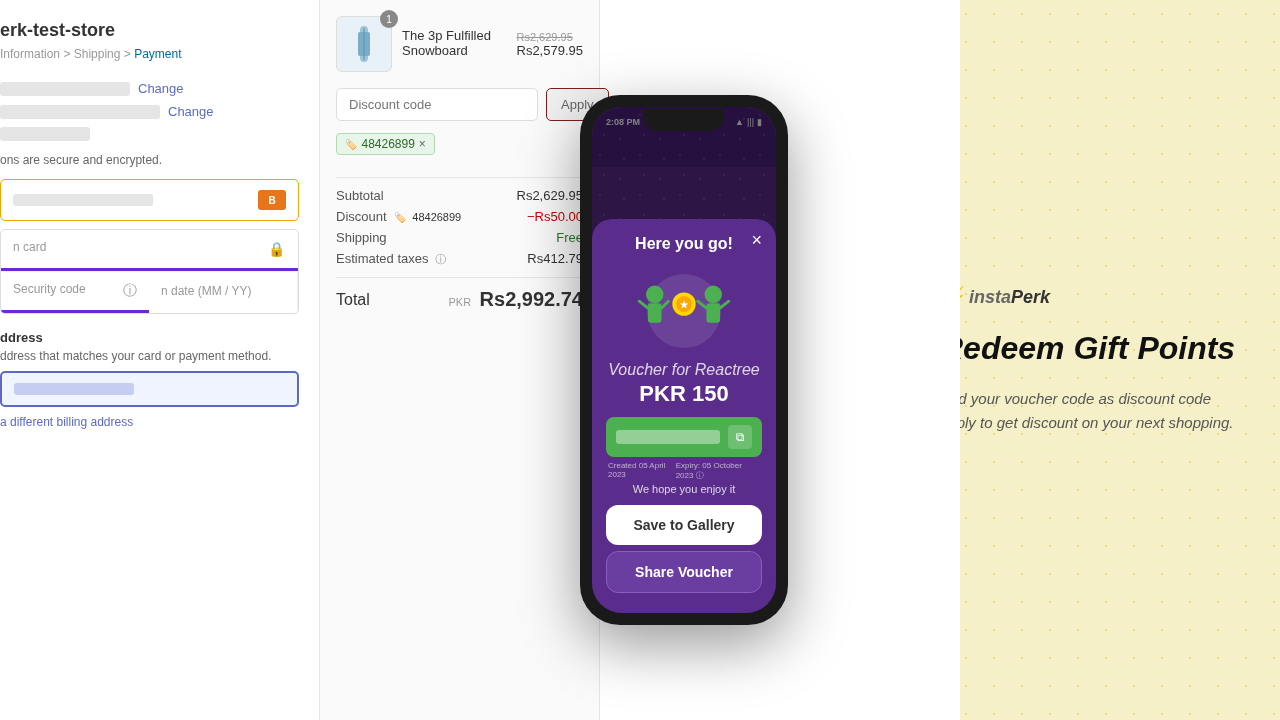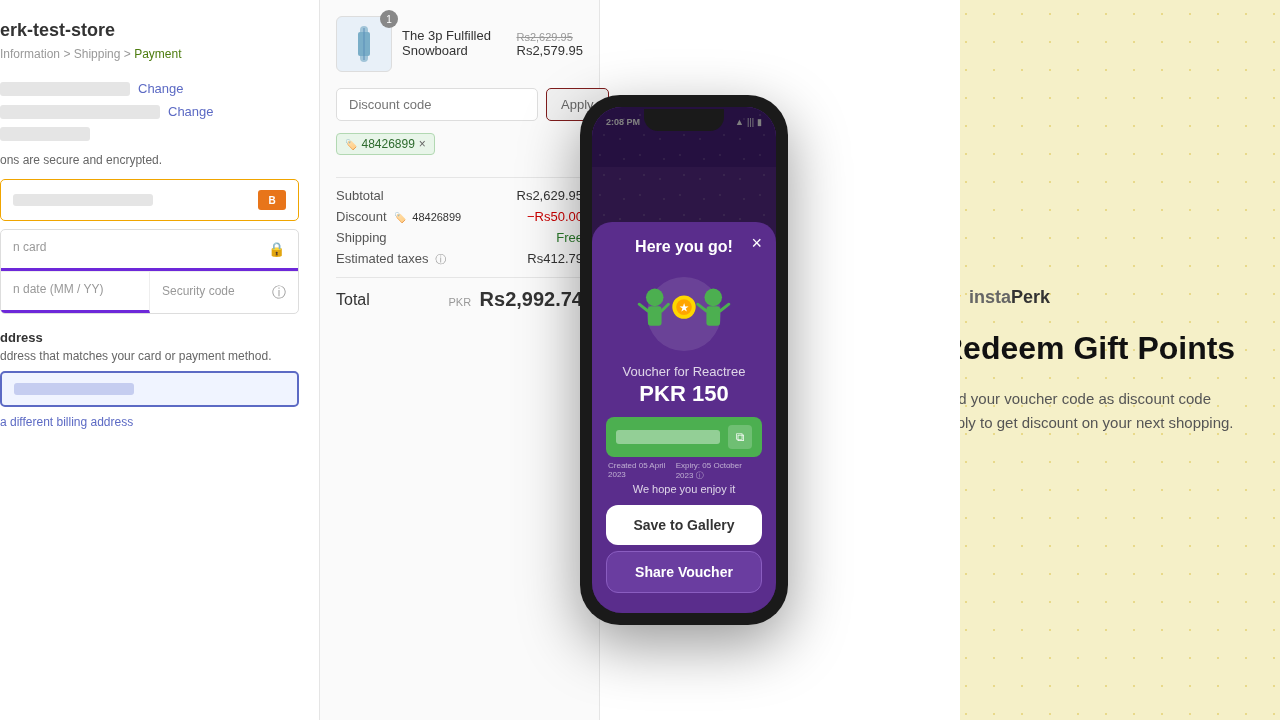--- a/index.html
+++ b/index.html
@@ -69,7 +69,7 @@
     }
 
     .breadcrumb span { color: #999; }
-    .breadcrumb .active { color: #4d7c0f; }
+    .breadcrumb .active { color: #0369a1; }
 
     .form-row {
       display: flex;

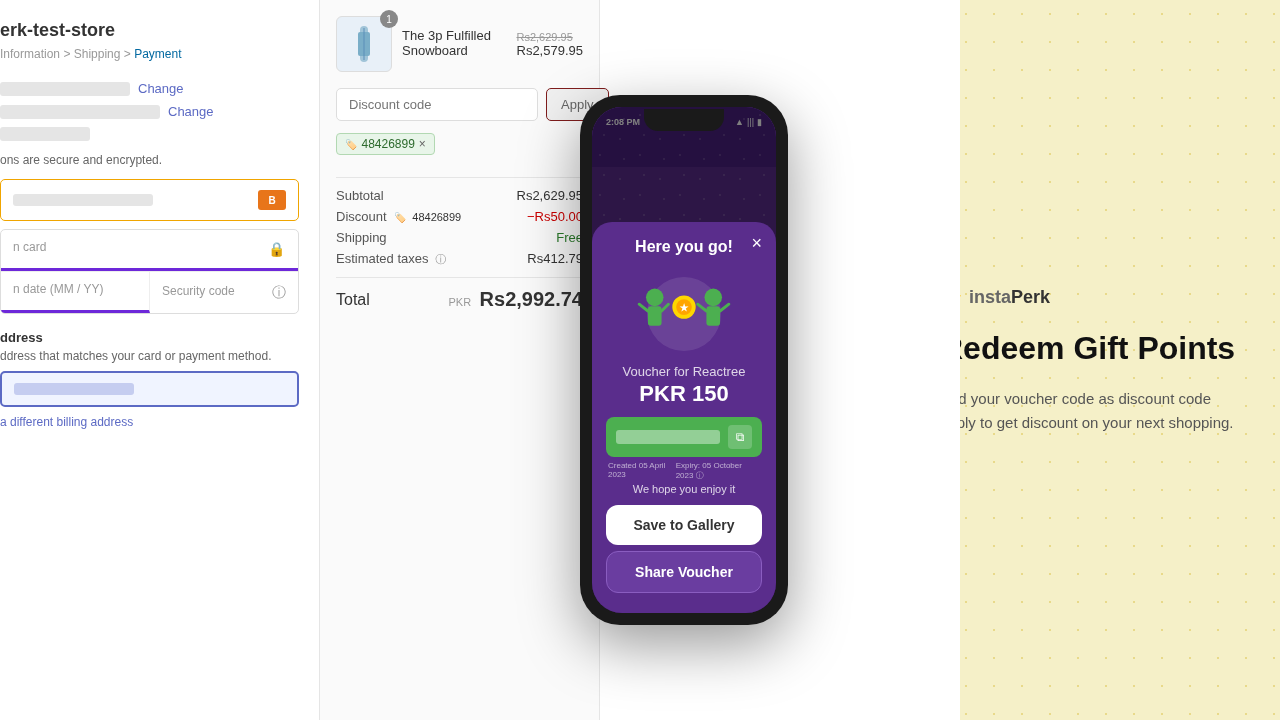--- a/index.html
+++ b/index.html
@@ -621,12 +621,12 @@
         <span class="lock-icon">🔒</span>
       </div>
       <div style="display:flex; border-top:1px solid #eee;">
-        <div class="card-field-row" style="flex:1;border-right:1px solid #eee;">
-          <span class="label-text">n date (MM / YY)</span>
-        </div>
         <div class="card-field-row" style="flex:1;">
           <span class="label-text">Security code</span>
           <span style="color:#999;font-size:14px;">ⓘ</span>
+        </div>
+        <div class="card-field-row" style="flex:1;border-right:1px solid #eee;">
+          <span class="label-text">n date (MM / YY)</span>
         </div>
       </div>
     </div>

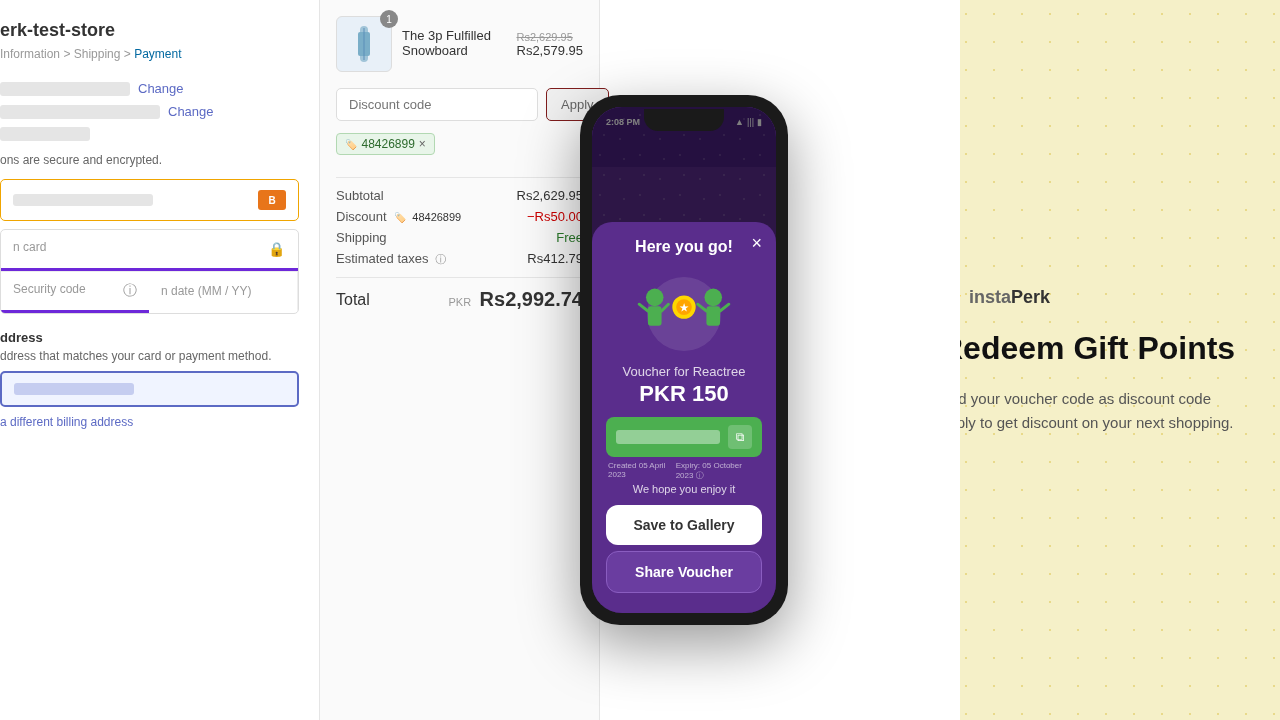--- a/index.html
+++ b/index.html
@@ -526,6 +526,7 @@
       transform: translateY(-50%);
       width: 380px;
       padding: 40px;
+      font-style: italic;
     }
 
     .brand-logo {

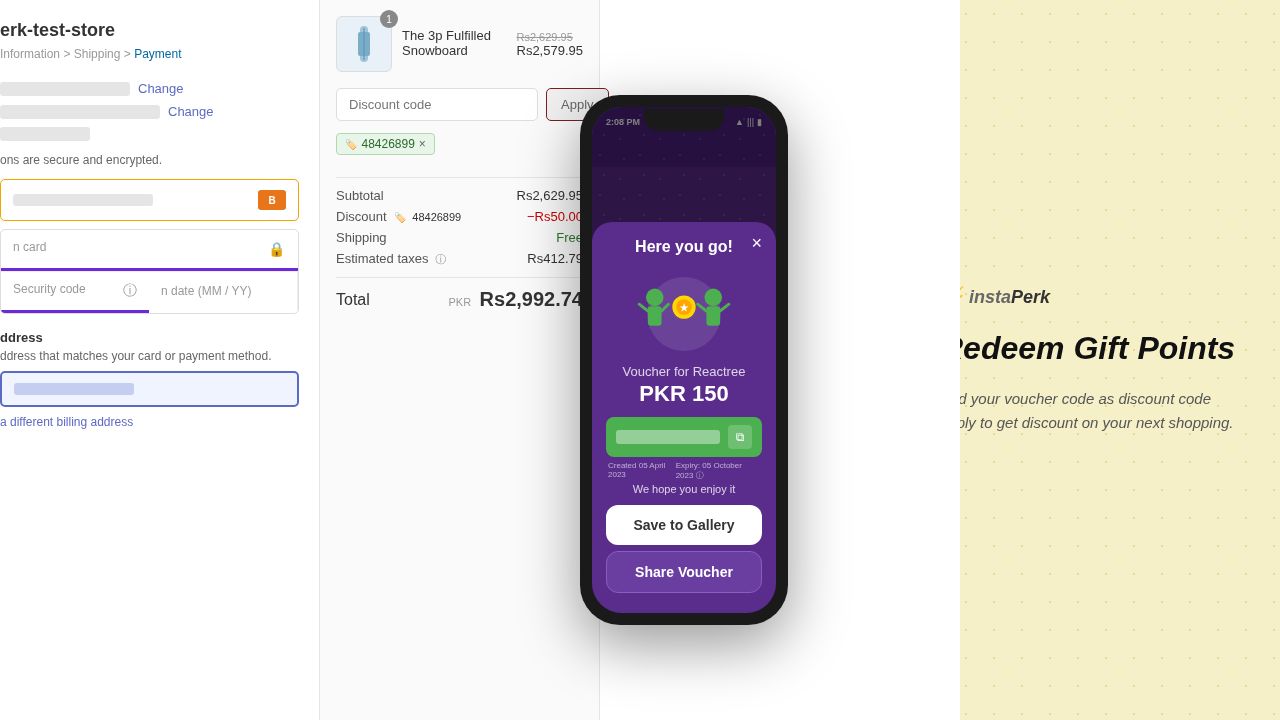--- a/index.html
+++ b/index.html
@@ -432,8 +432,9 @@
     .voucher-for {
       text-align: center;
       color: rgba(255,255,255,0.8);
-      font-size: 13px;
+      font-size: 16px;
       margin-bottom: 2px;
+      font-style: italic;
     }
 
     .voucher-amount {

